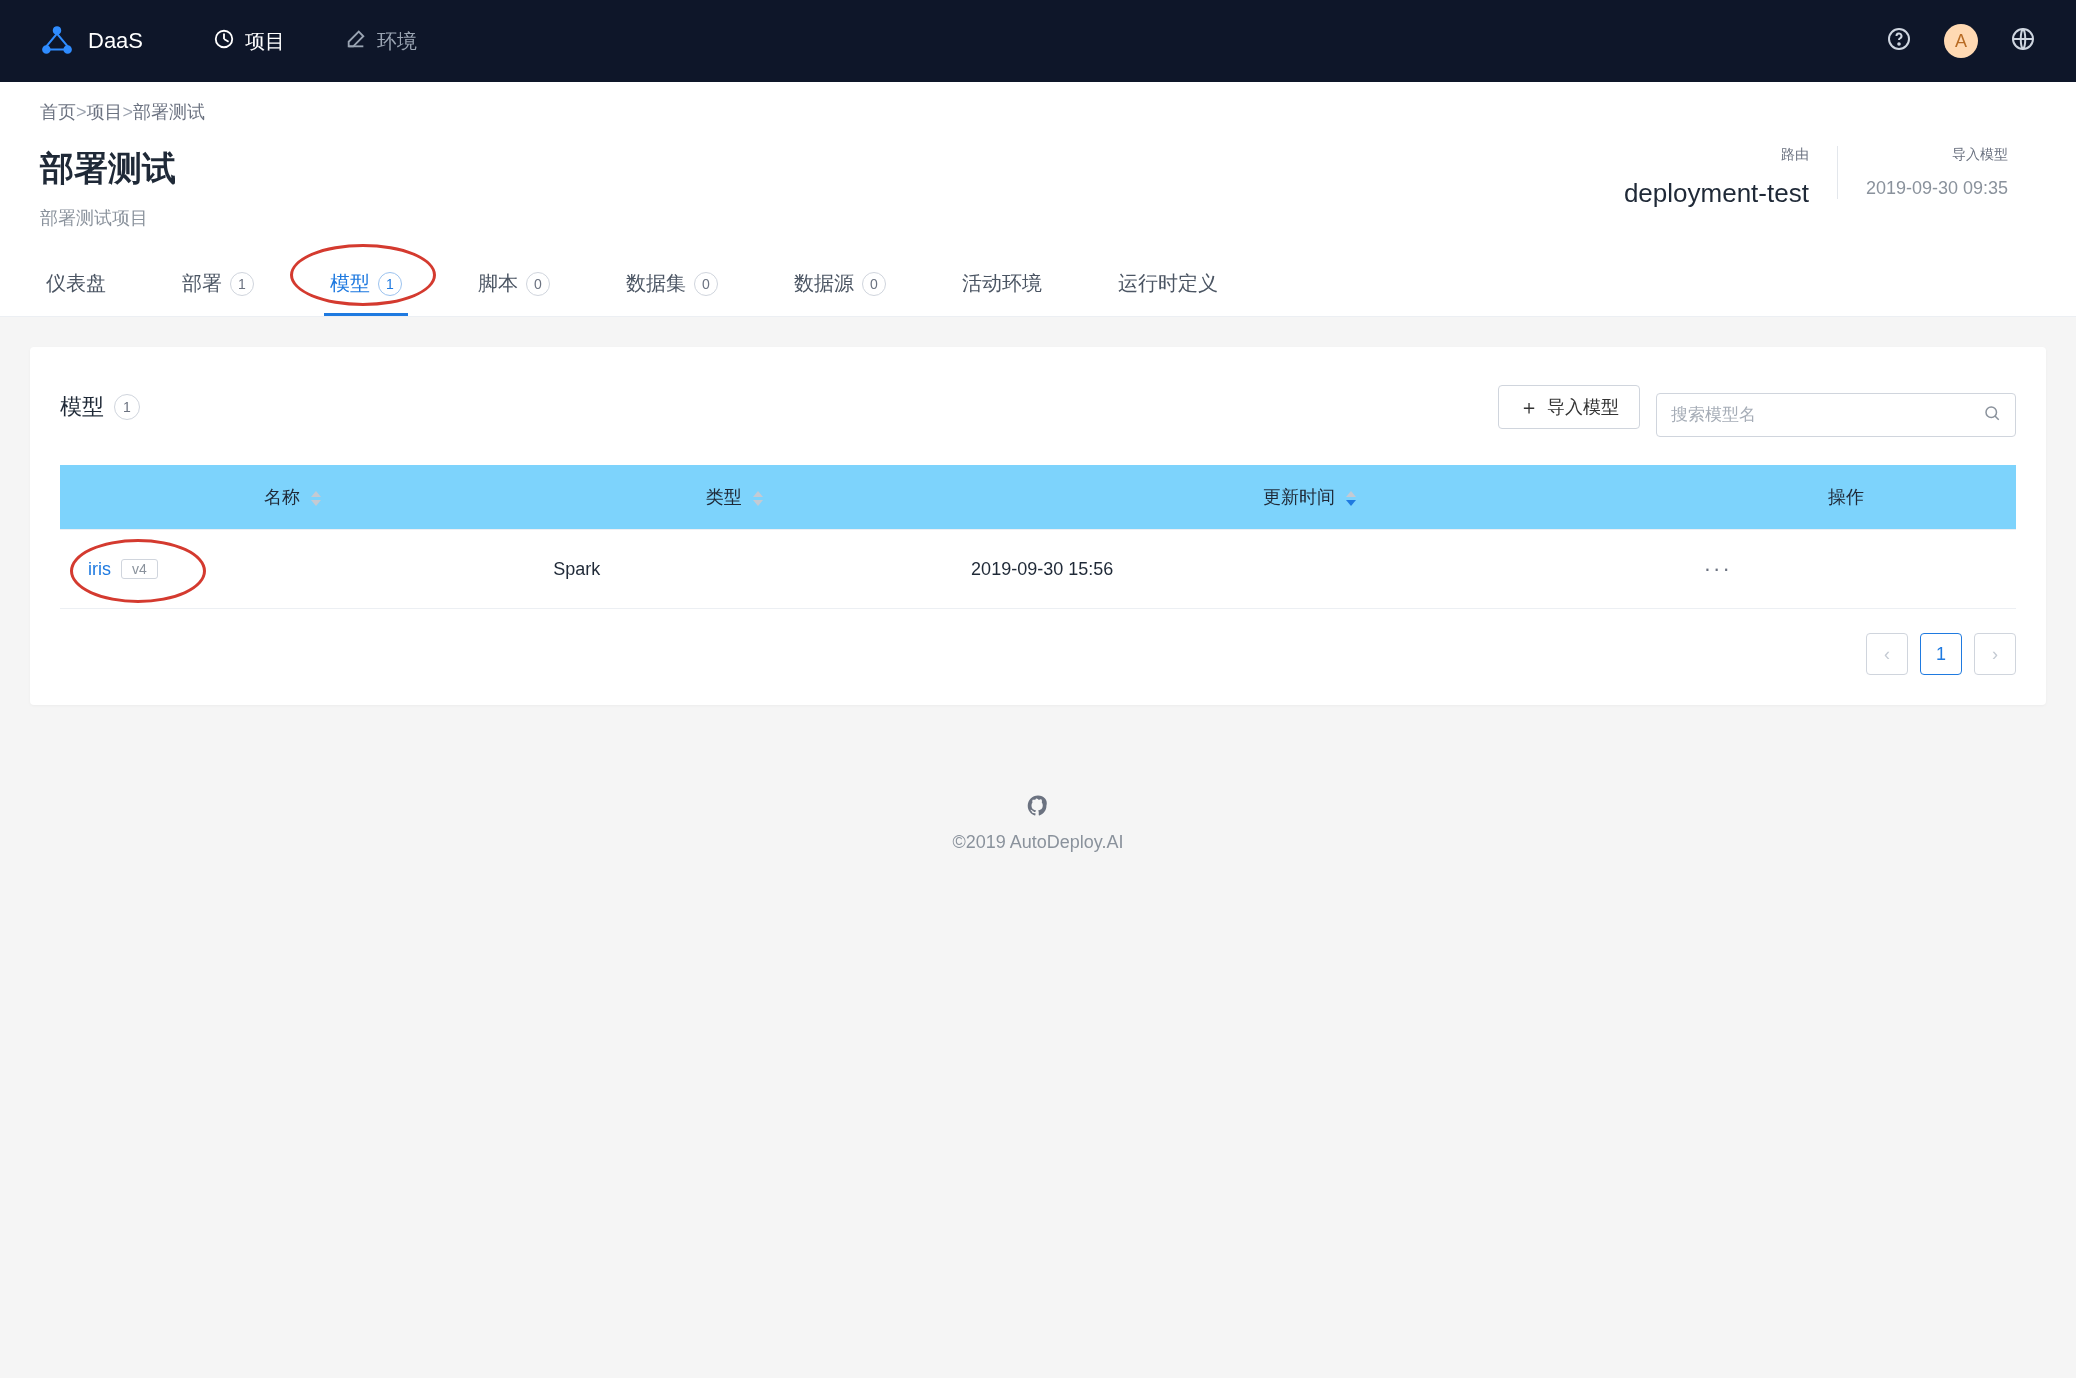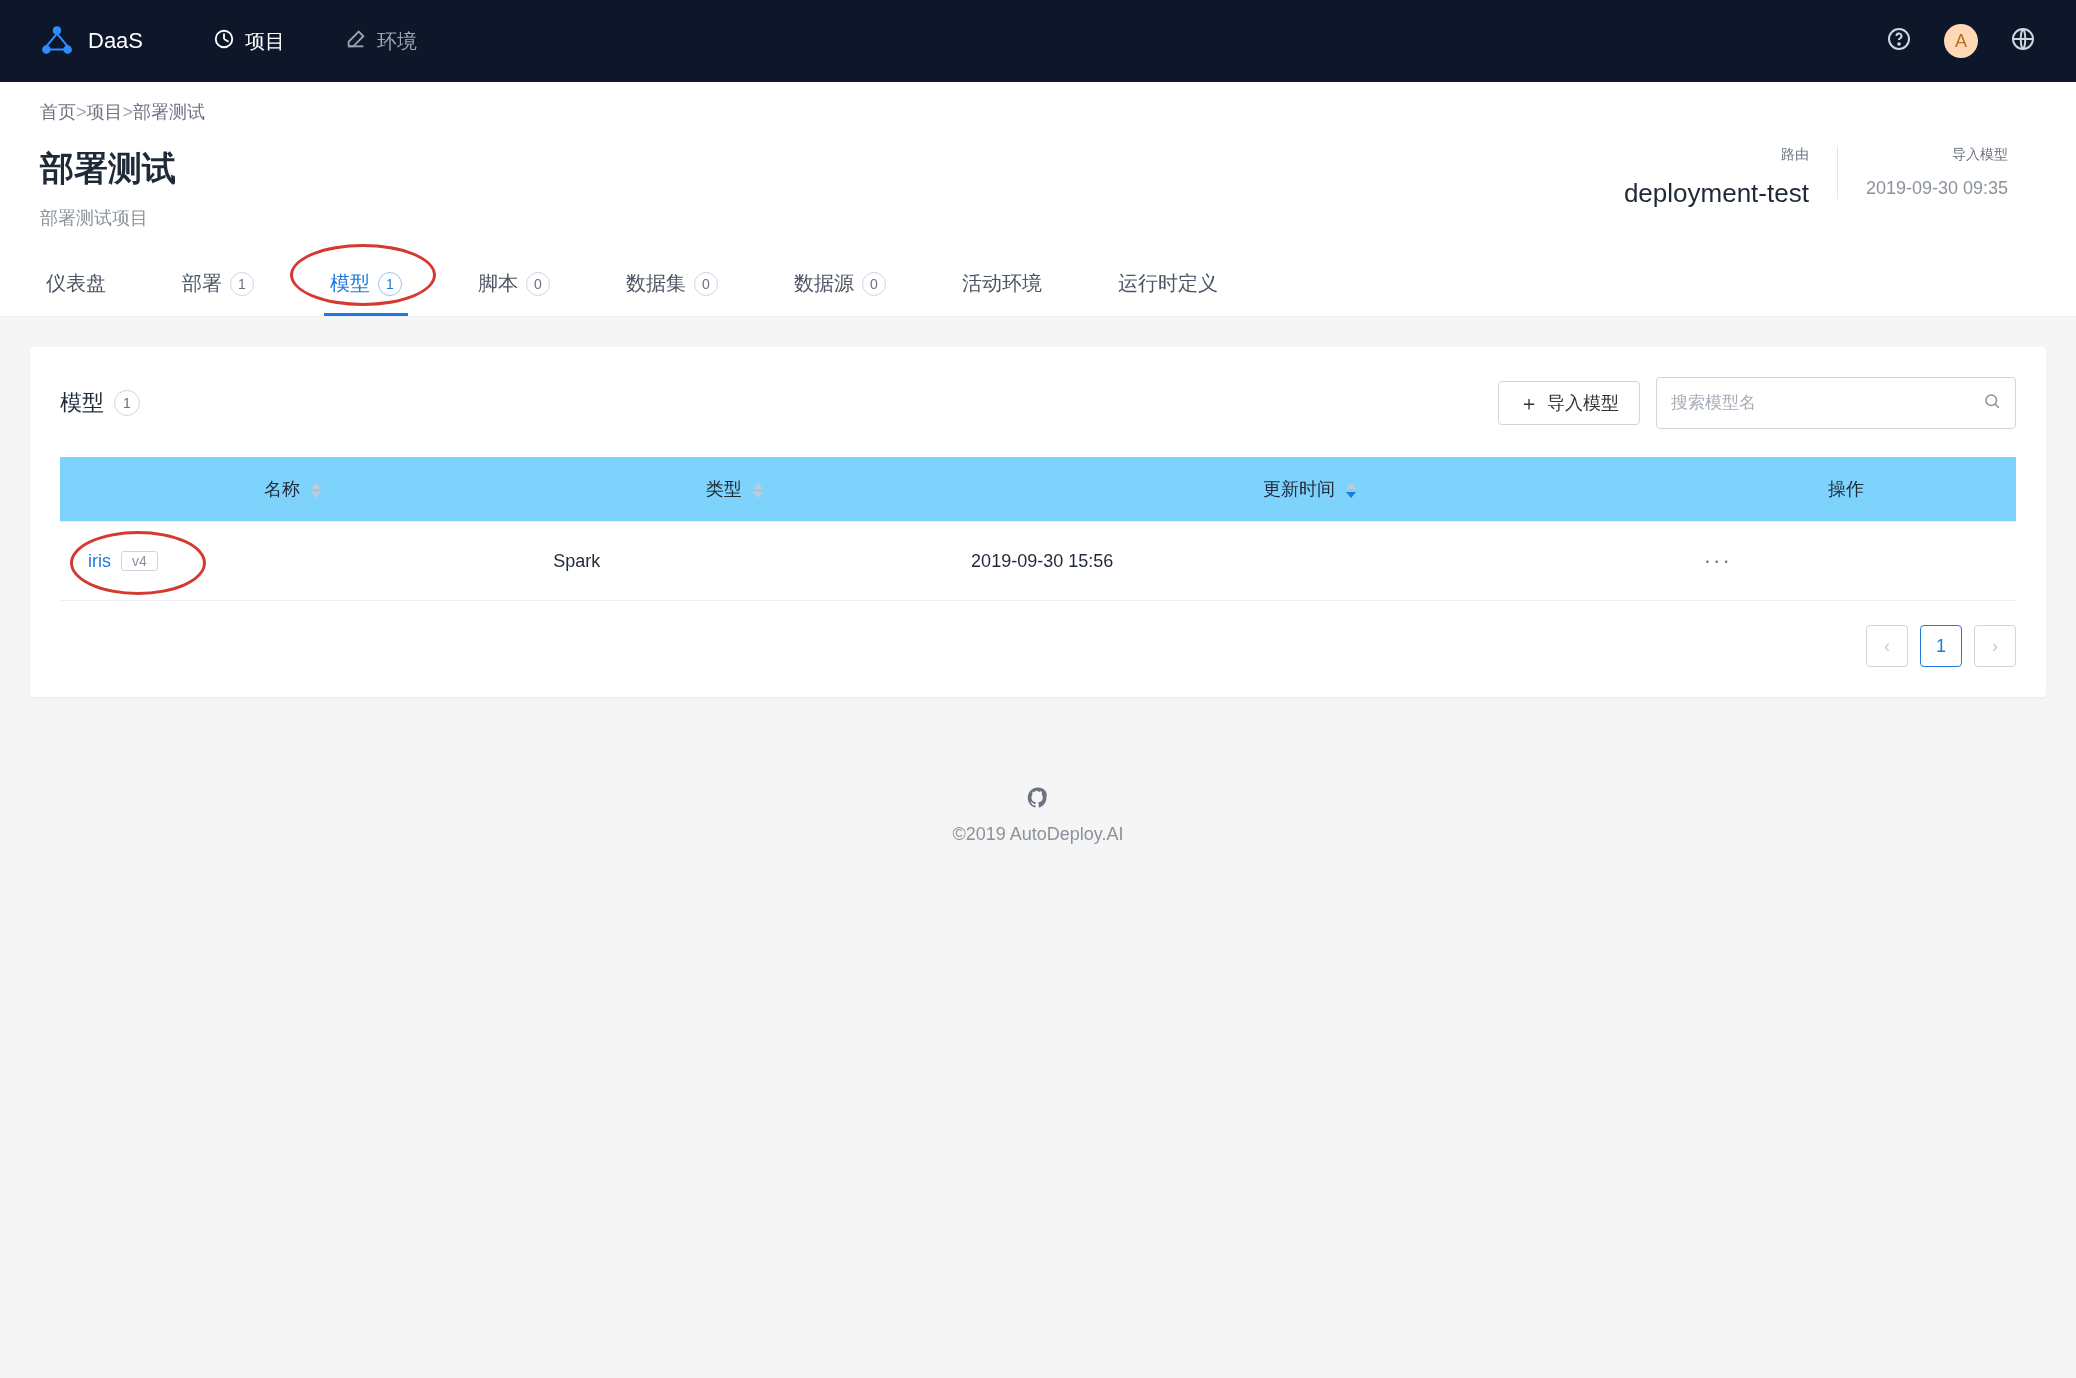--- a/index.html
+++ b/index.html
@@ -50,7 +50,7 @@
   .card-title-row .count-badge { display: inline-flex; align-items: center; justify-content: center; min-width: 26px; height: 26px; border-radius: 13px; border: 1px solid #d0d5dd; font-size: 14px; color: #6b7280; padding: 0 7px; }
   .card-actions { display: flex; gap: 16px; align-items: center; }
   .btn { display: flex; align-items: center; gap: 8px; height: 44px; padding: 0 20px; border: 1px solid #d0d5dd; border-radius: 4px; background: #fff; font-size: 18px; color: #333; cursor: pointer; }
-  .search-box { display: flex; align-items: center; height: 52px; border: 1px solid #d0d5dd; border-radius: 4px; padding: 0 14px; width: 360px; }
+  .search-box { display: flex; align-items: center; height: 44px; border: 1px solid #d0d5dd; border-radius: 4px; padding: 0 14px; width: 360px; margin-top: 16px; }
   .search-box input { flex: 1; border: none; outline: none; font-size: 17px; color: #333; background: transparent; }
   .search-box input::placeholder { color: #a6adb7; }
   .search-box svg { width: 18px; height: 18px; color: #8a929c; }

